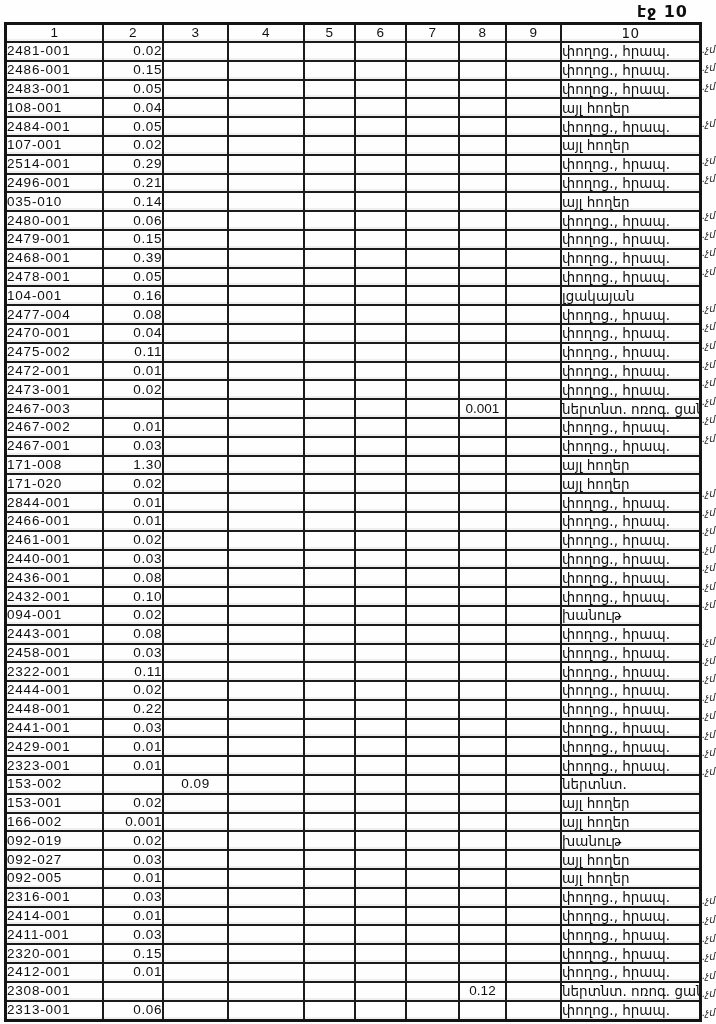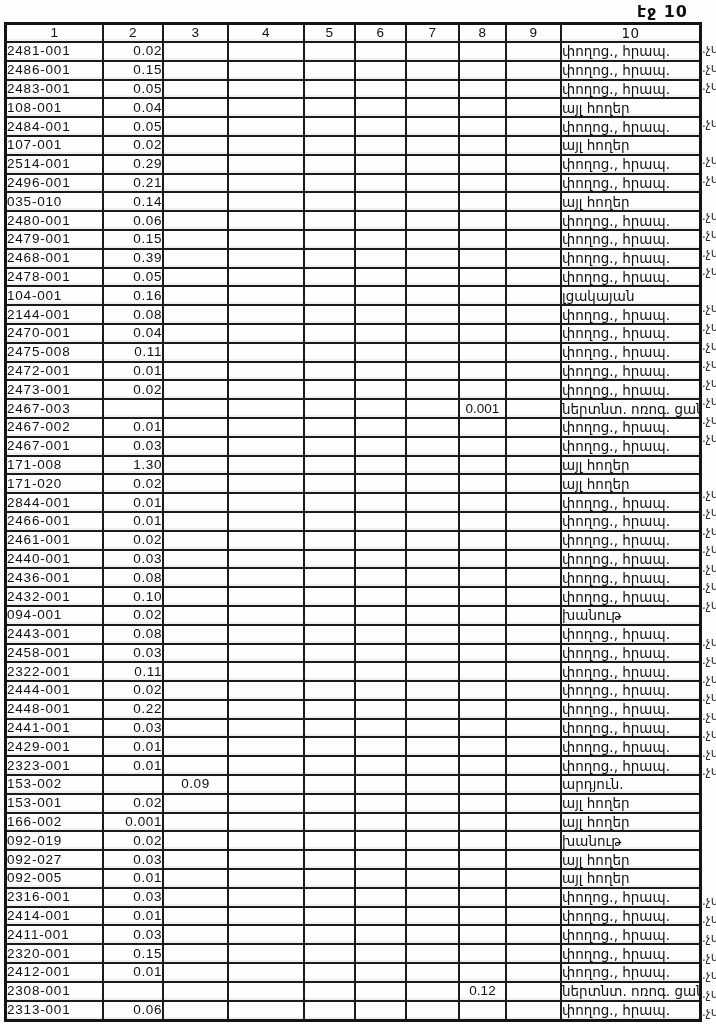--- a/index.html
+++ b/index.html
@@ -73,9 +73,10 @@
     display: flex;
     align-items: center;
     font-family: "DejaVu Sans", sans-serif;
-    font-size: 12px;
+    font-size: 10px;
     color: #2a2a2a;
     white-space: nowrap;
+    font-style: italic;
   }
 </style>
 </head>

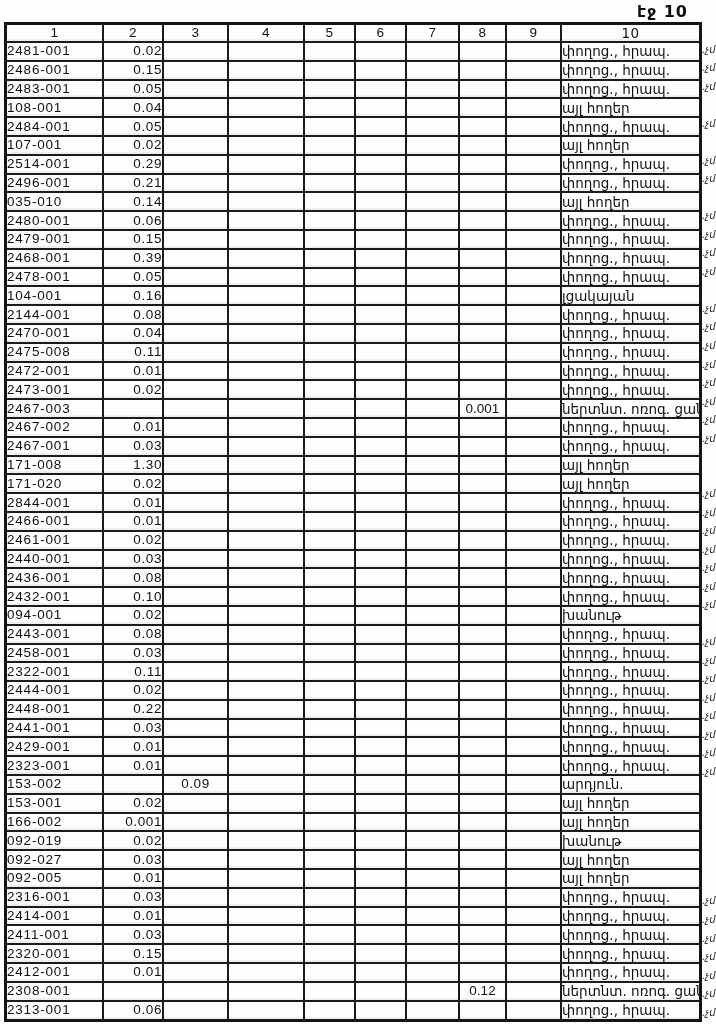--- a/index.html
+++ b/index.html
@@ -270,7 +270,7 @@
           <td class="c10">լցակայան</td>
         </tr>
         <tr>
-          <td class="c1">2144-001</td>
+          <td class="c1">2477-004</td>
           <td class="c2">0.08</td>
           <td class="c3"></td>
           <td class="c4"></td>

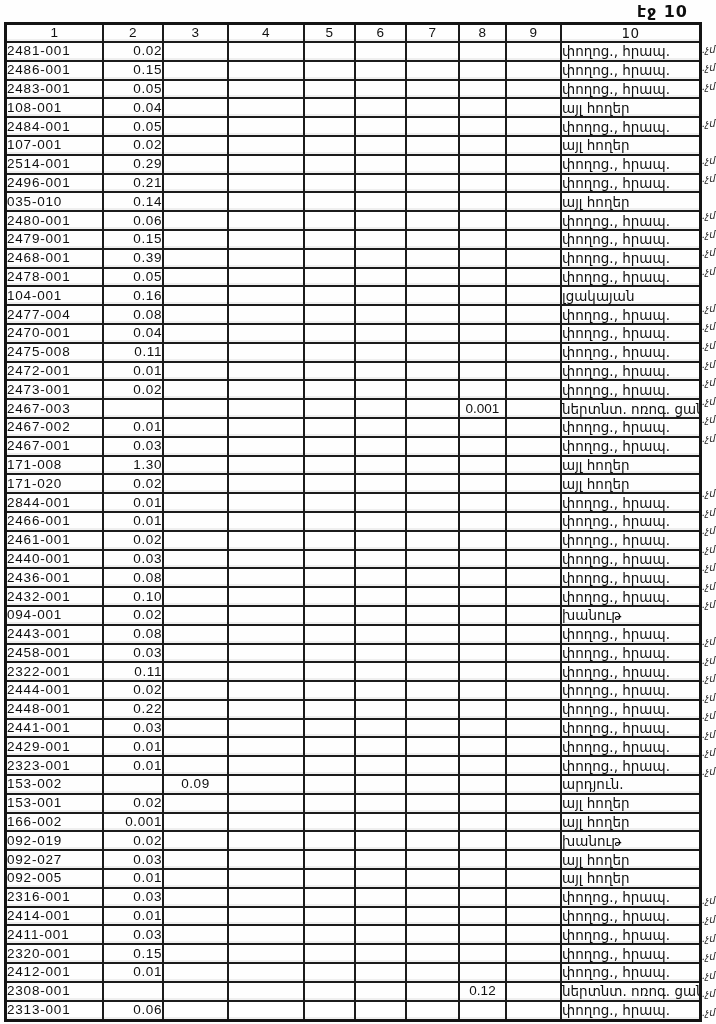--- a/index.html
+++ b/index.html
@@ -294,7 +294,7 @@
           <td class="c10">փողոց., հրապ.</td>
         </tr>
         <tr>
-          <td class="c1">2475-008</td>
+          <td class="c1">2475-002</td>
           <td class="c2">0.11</td>
           <td class="c3"></td>
           <td class="c4"></td>

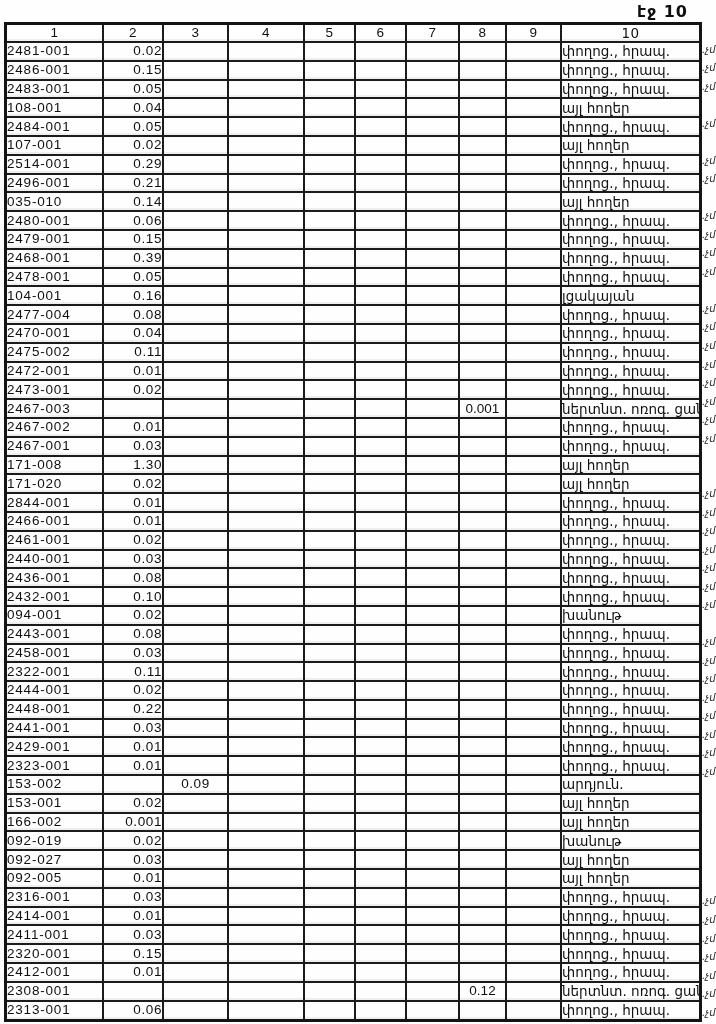--- a/index.html
+++ b/index.html
@@ -579,7 +579,7 @@
           <td class="c7"></td>
           <td class="c8"></td>
           <td class="c9"></td>
-          <td class="c10">արդյուն.</td>
+          <td class="c10">ներտնտ.</td>
         </tr>
         <tr>
           <td class="c1">153-001</td>

